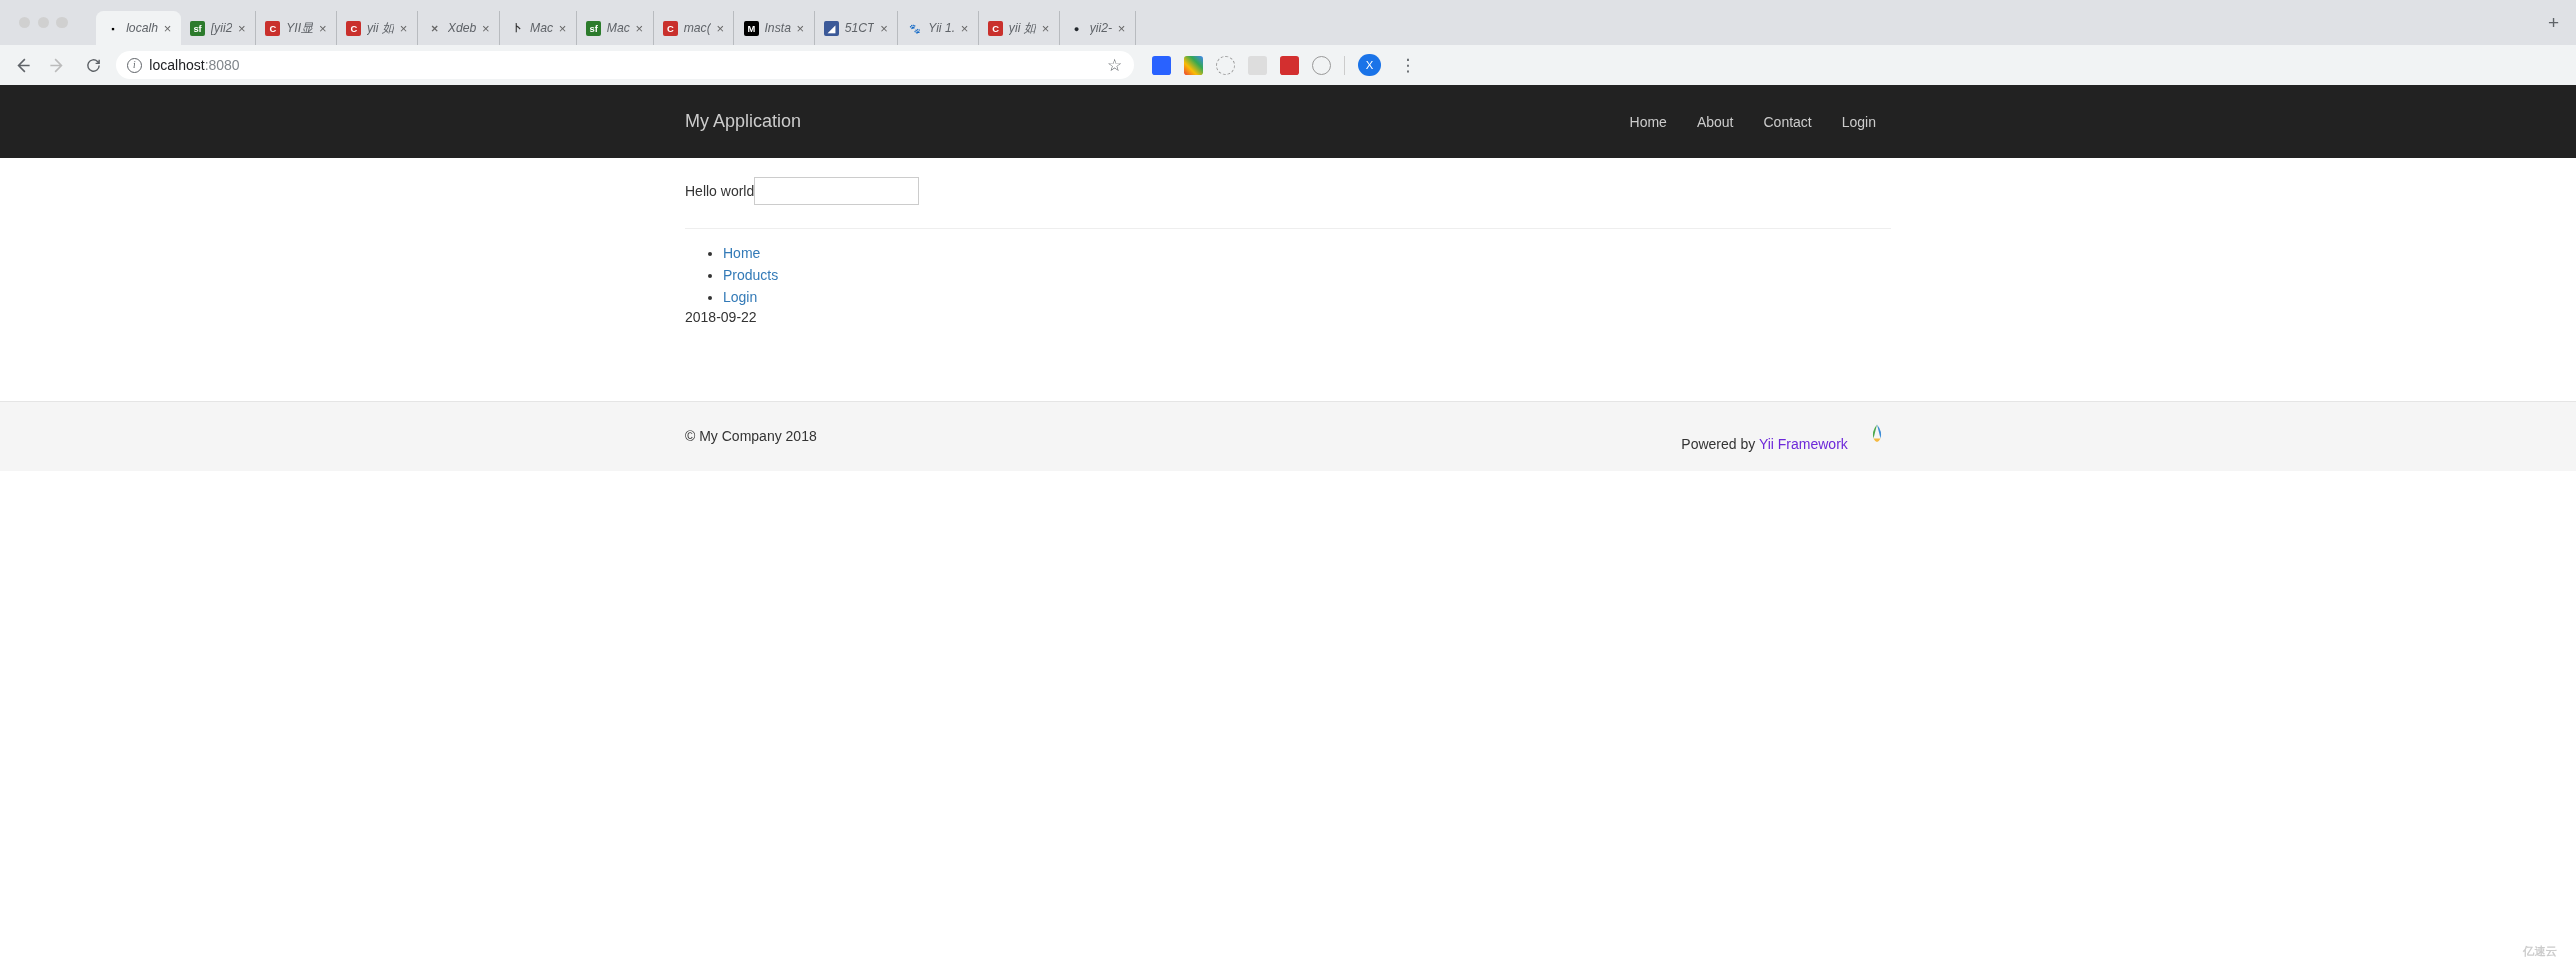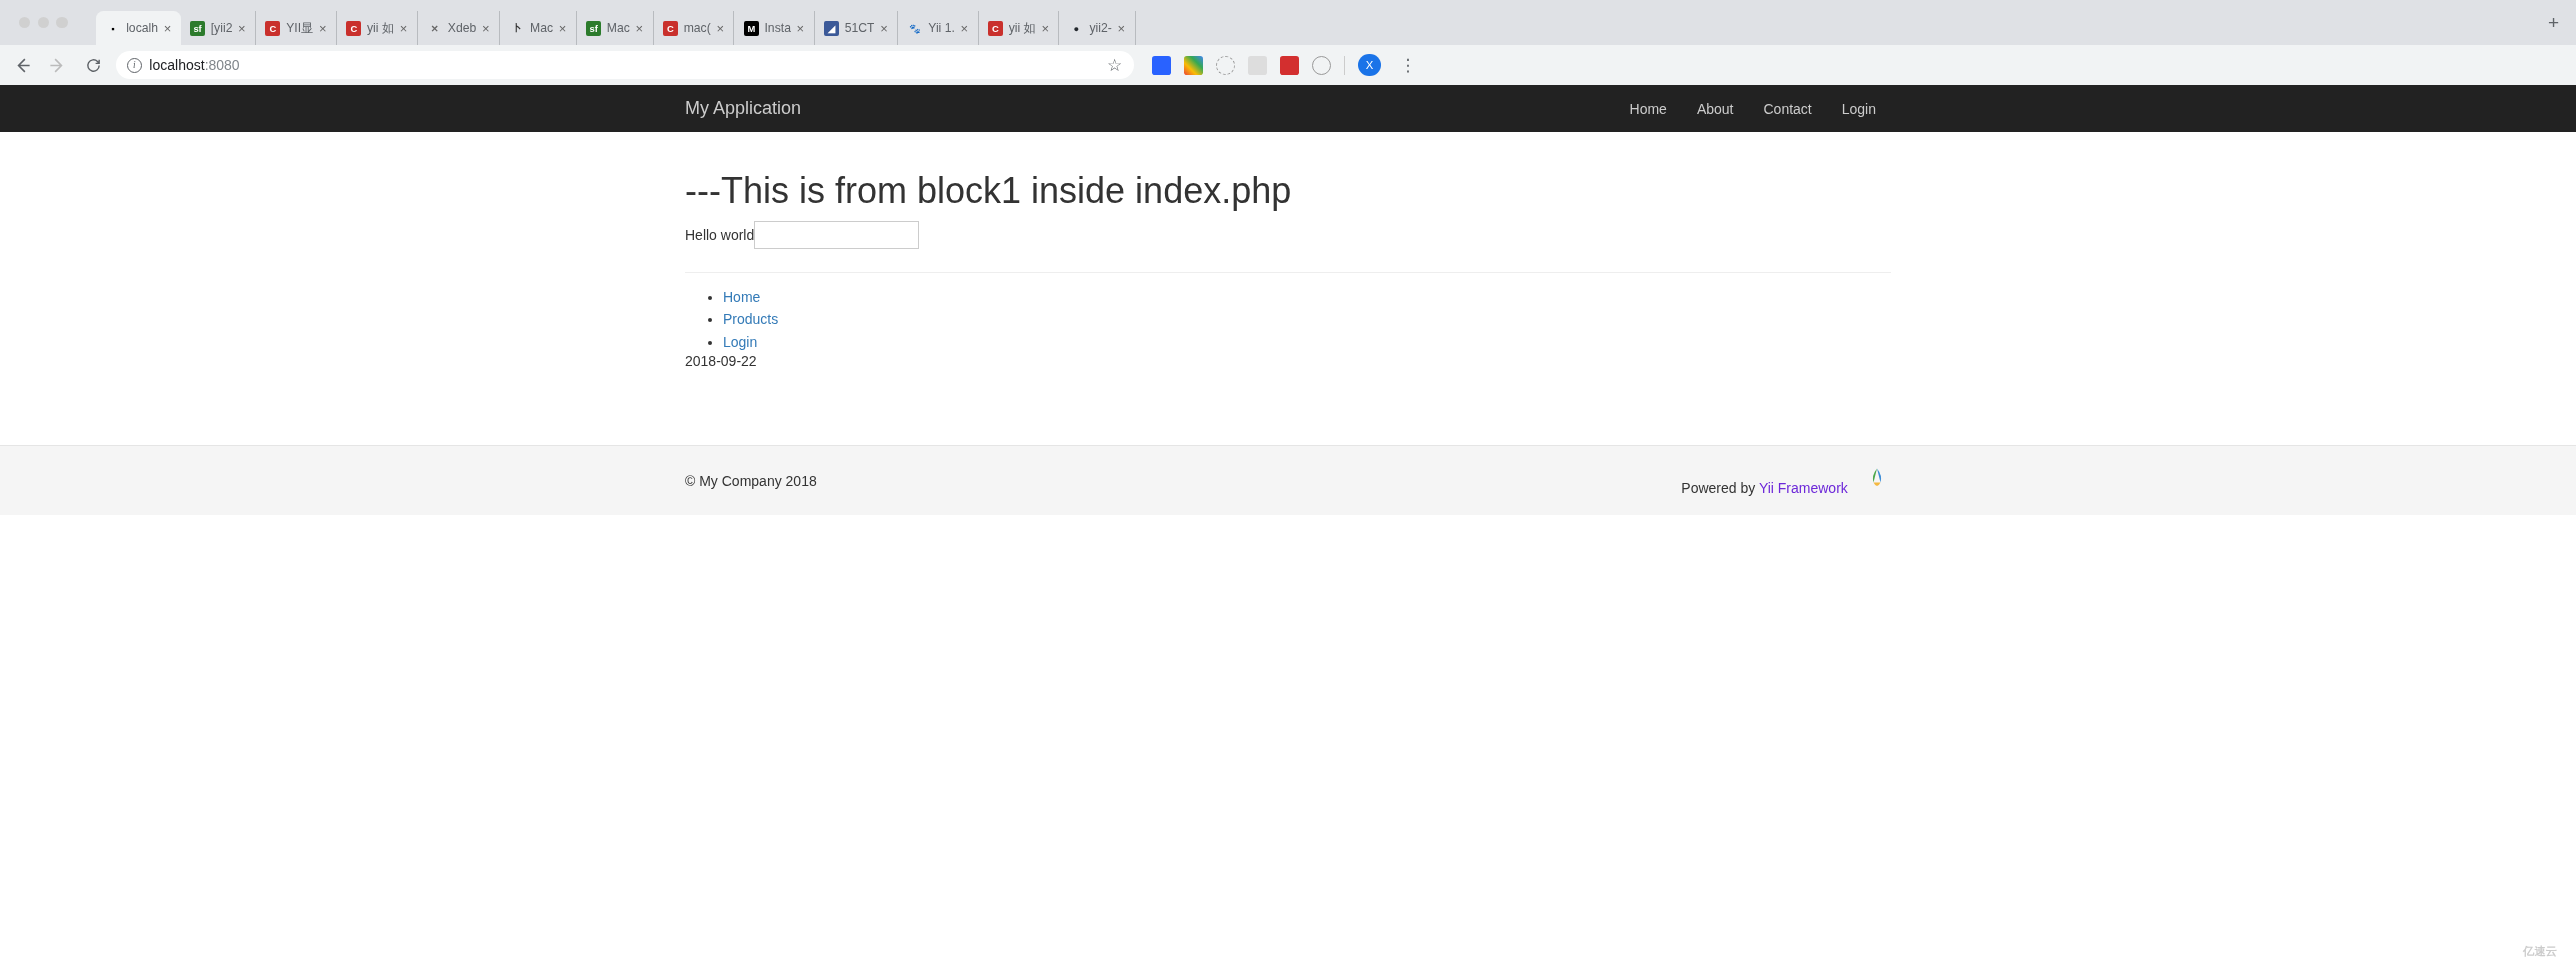--- a/index.html
+++ b/index.html
@@ -12,7 +12,7 @@
     .tabs { display: flex; align-items: flex-end; height: 45px; margin-left: 19px; flex: 1; overflow: hidden; }
     .tab { display: flex; align-items: center; height: 34px; padding: 0 9.4px; font-size: 12.2px; color: #5f6368; border-right: 0.9px solid #b8bbbf; max-width: 99px; min-width: 0; gap: 5.7px; cursor: pointer; }
     .tab.active { background: #f1f3f4; border-radius: 7.5px 7.5px 0 0; border-right: none; }
-    .tab-title { white-space: nowrap; overflow: hidden; text-overflow: ellipsis; flex: 1; }
+    .tab-title { white-space: nowrap; overflow: hidden; text-overflow: ellipsis; flex: 1; font-style: italic; }
     .tab-close { font-size: 13px; color: #666; cursor: pointer; }
     .tab-favicon { width: 15px; height: 15px; flex-shrink: 0; display: flex; align-items: center; justify-content: center; font-size: 9.4px; font-weight: bold; color: white; border-radius: 1.9px; }
     .new-tab { width: 26px; height: 26px; display: flex; align-items: center; justify-content: center; color: #5f6368; font-size: 19px; cursor: pointer; }

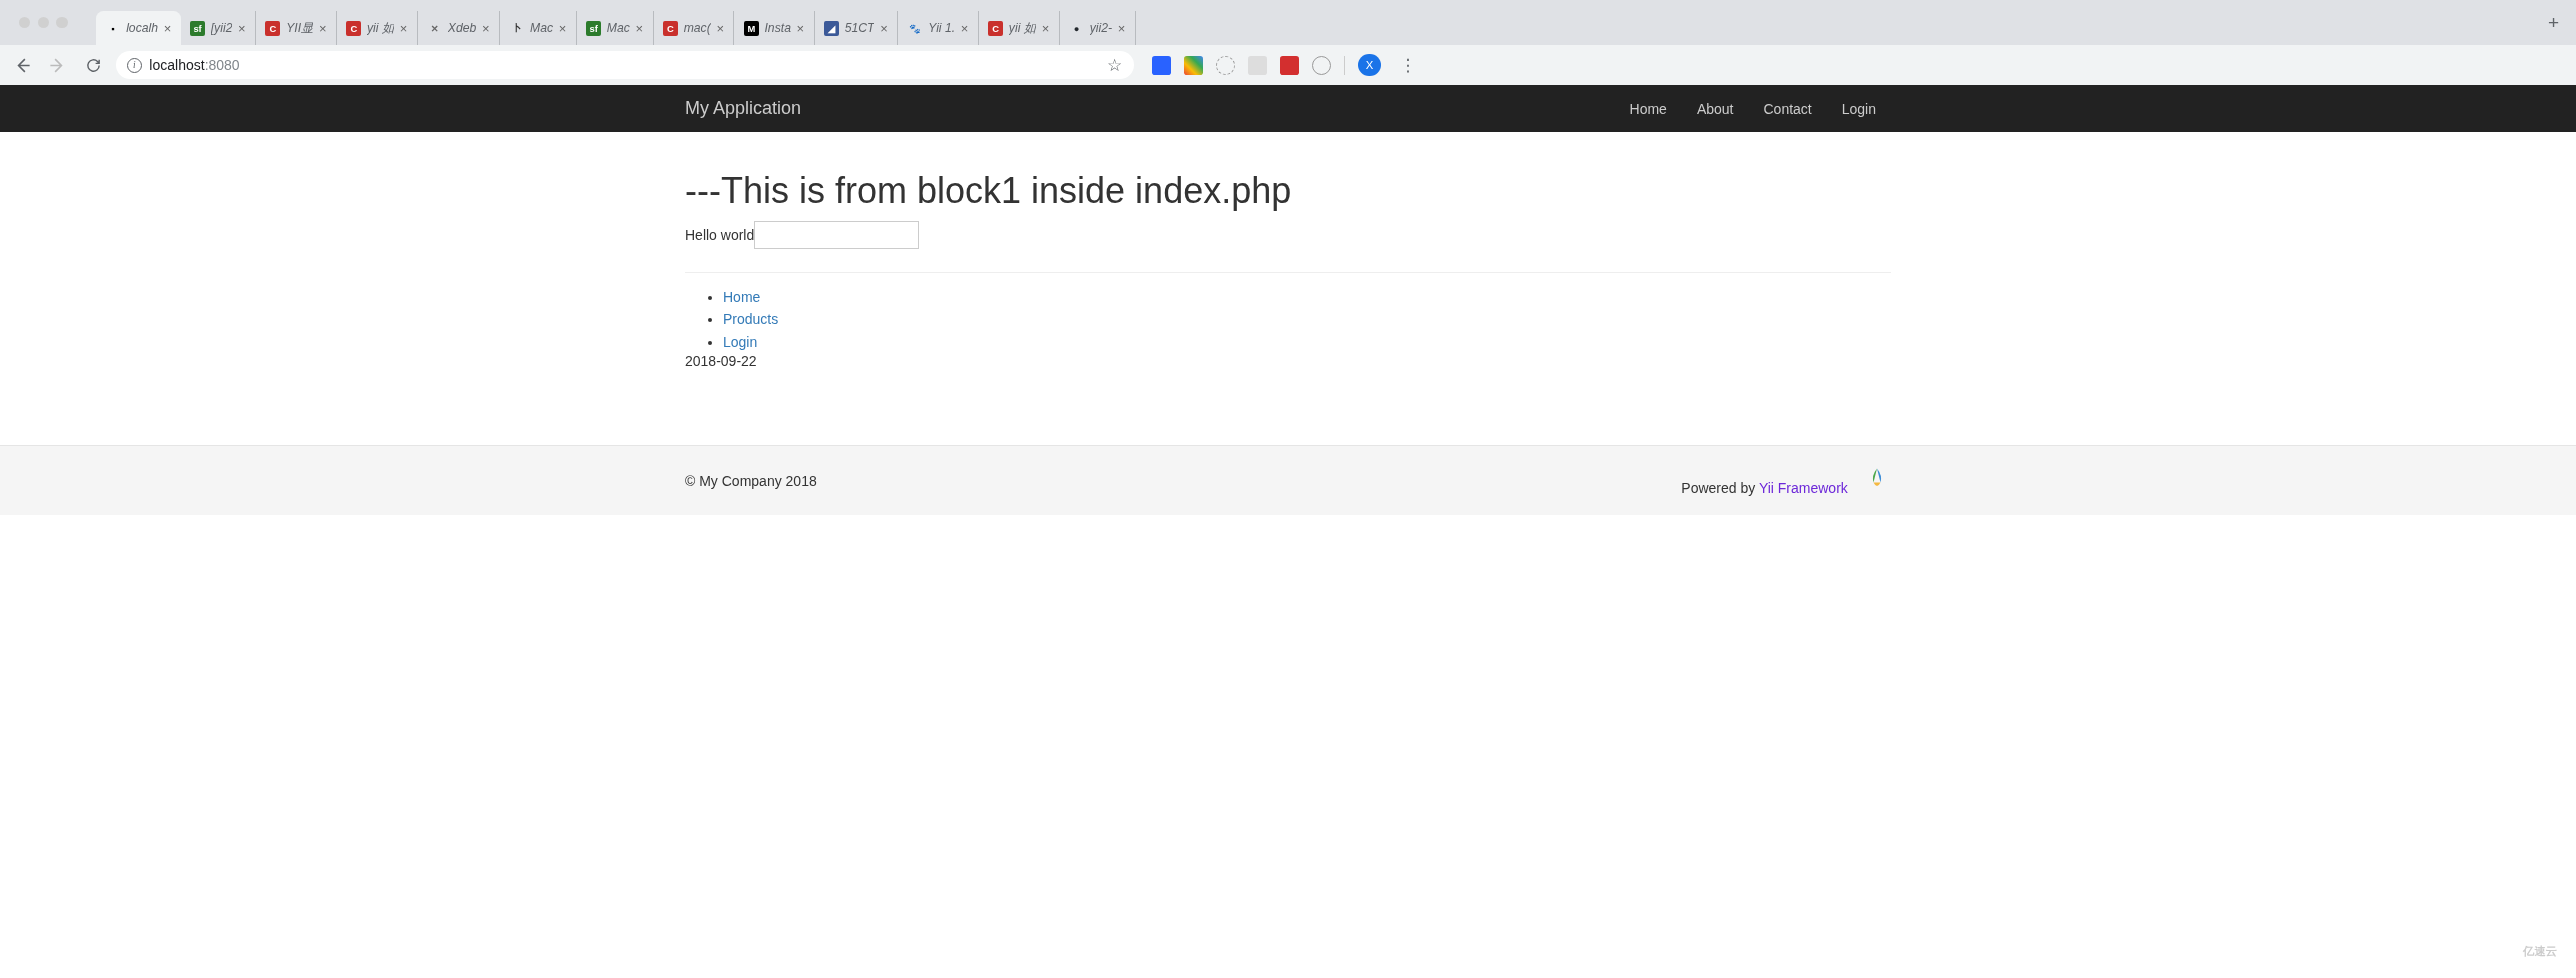--- a/index.html
+++ b/index.html
@@ -32,7 +32,7 @@
     .menu-dots { font-size: 17px; color: #5f6368; cursor: pointer; padding: 0 5.7px; }
     
     
-    .navbar { background: #222; color: #9d9d9d; height: 47px; display: flex; align-items: center; padding: 0; }
+    .navbar { background: #222; color: #9d9d9d; height: 73px; display: flex; align-items: center; padding: 0; }
     .navbar-inner { width: 100%; max-width: 1234px; margin: 0 auto; display: flex; align-items: center; padding: 0 14px; }
     .navbar-brand { color: #ccc; font-size: 18px; text-decoration: none; cursor: pointer; }
     .navbar-nav { margin-left: auto; display: flex; list-style: none; }

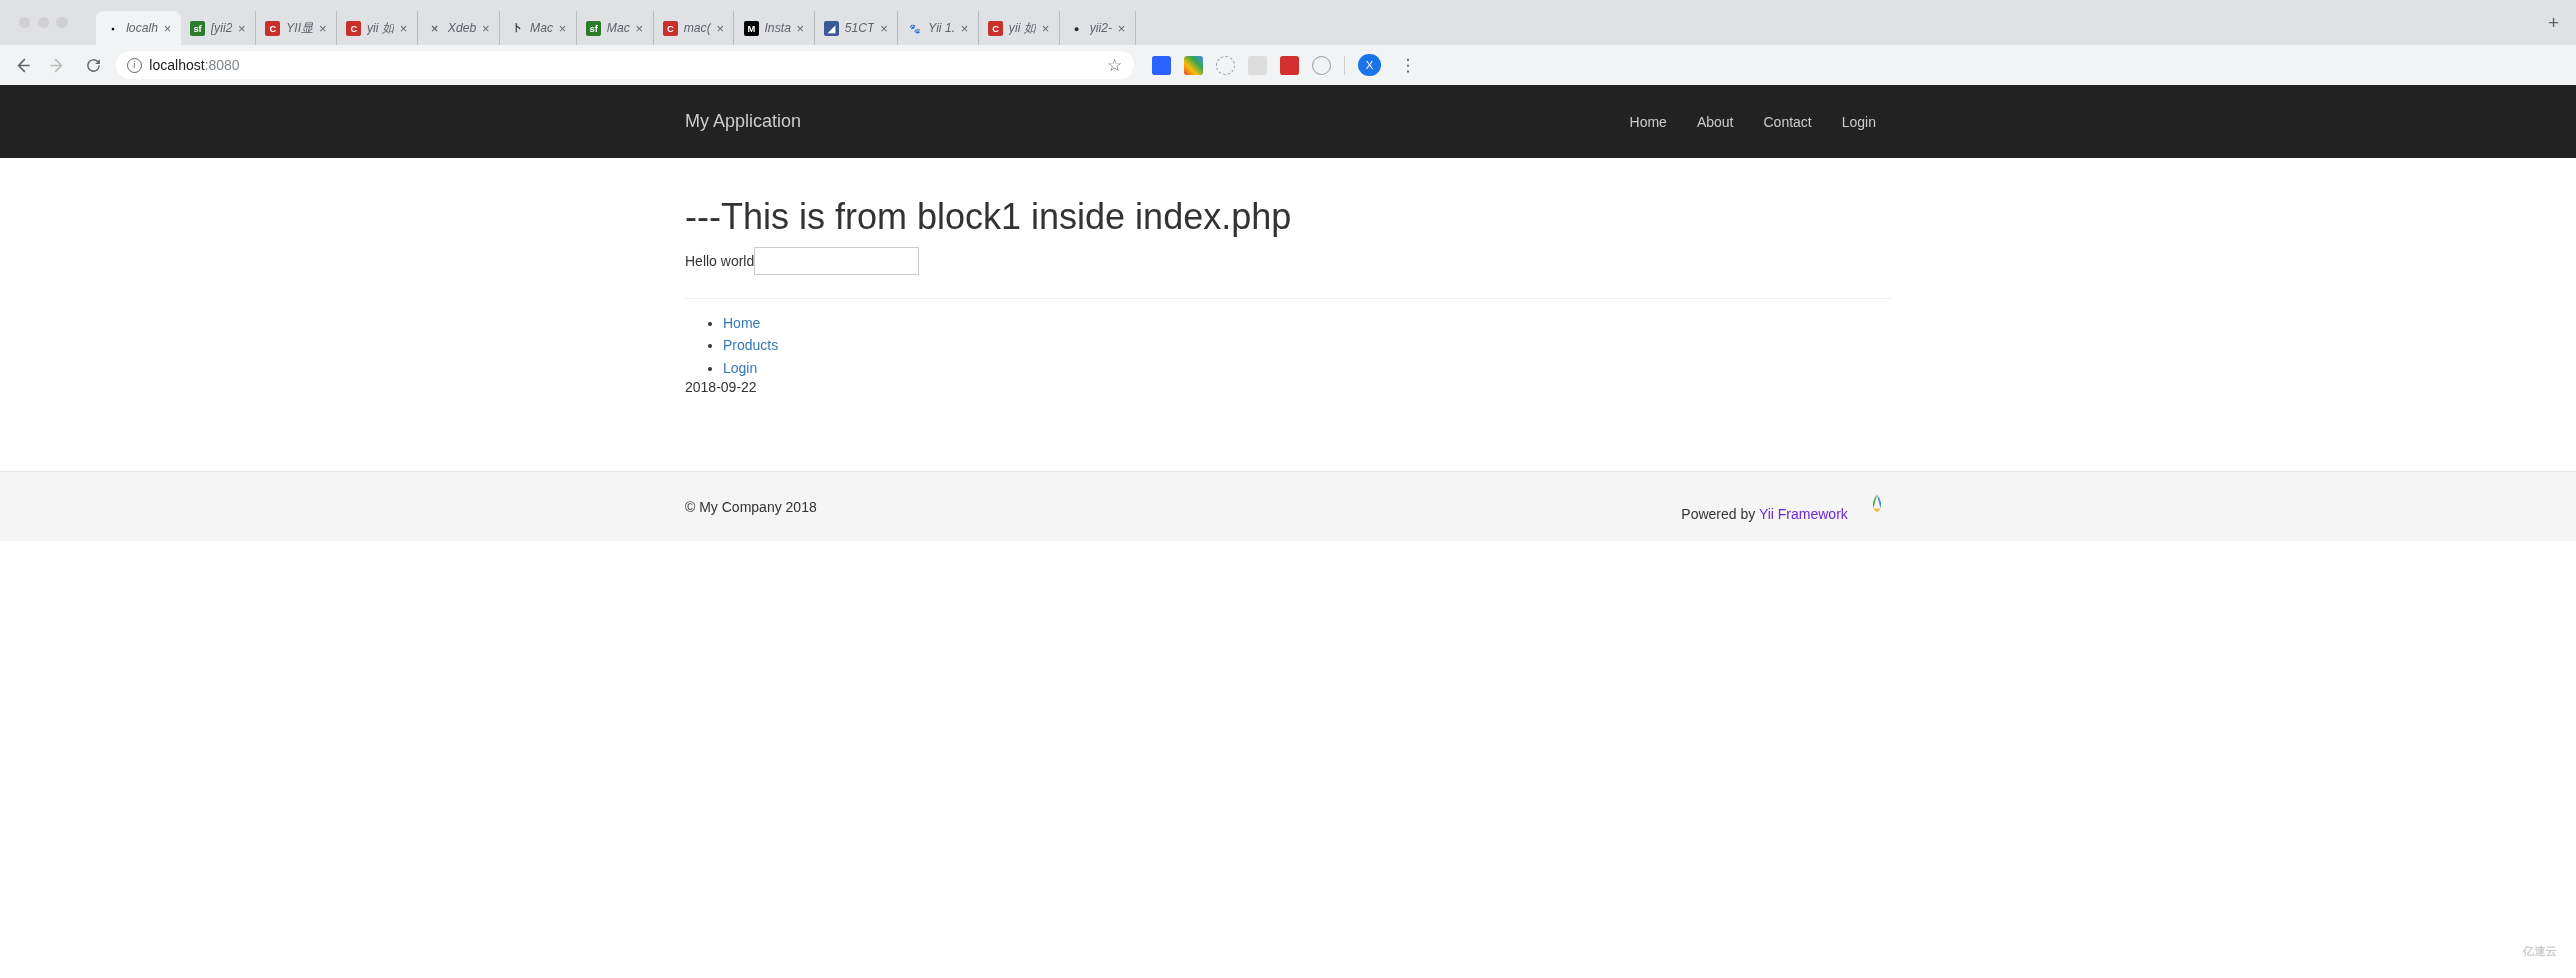--- a/index.html
+++ b/index.html
@@ -188,7 +188,6 @@
 </nav>
 
 <div class="container">
-  <h1 class="page-heading">---This is from block1 inside index.php</h1>
   <div class="hello-row">
     <span>Hello world</span>
     <input class="hello-input" type="text" value="" style="">

